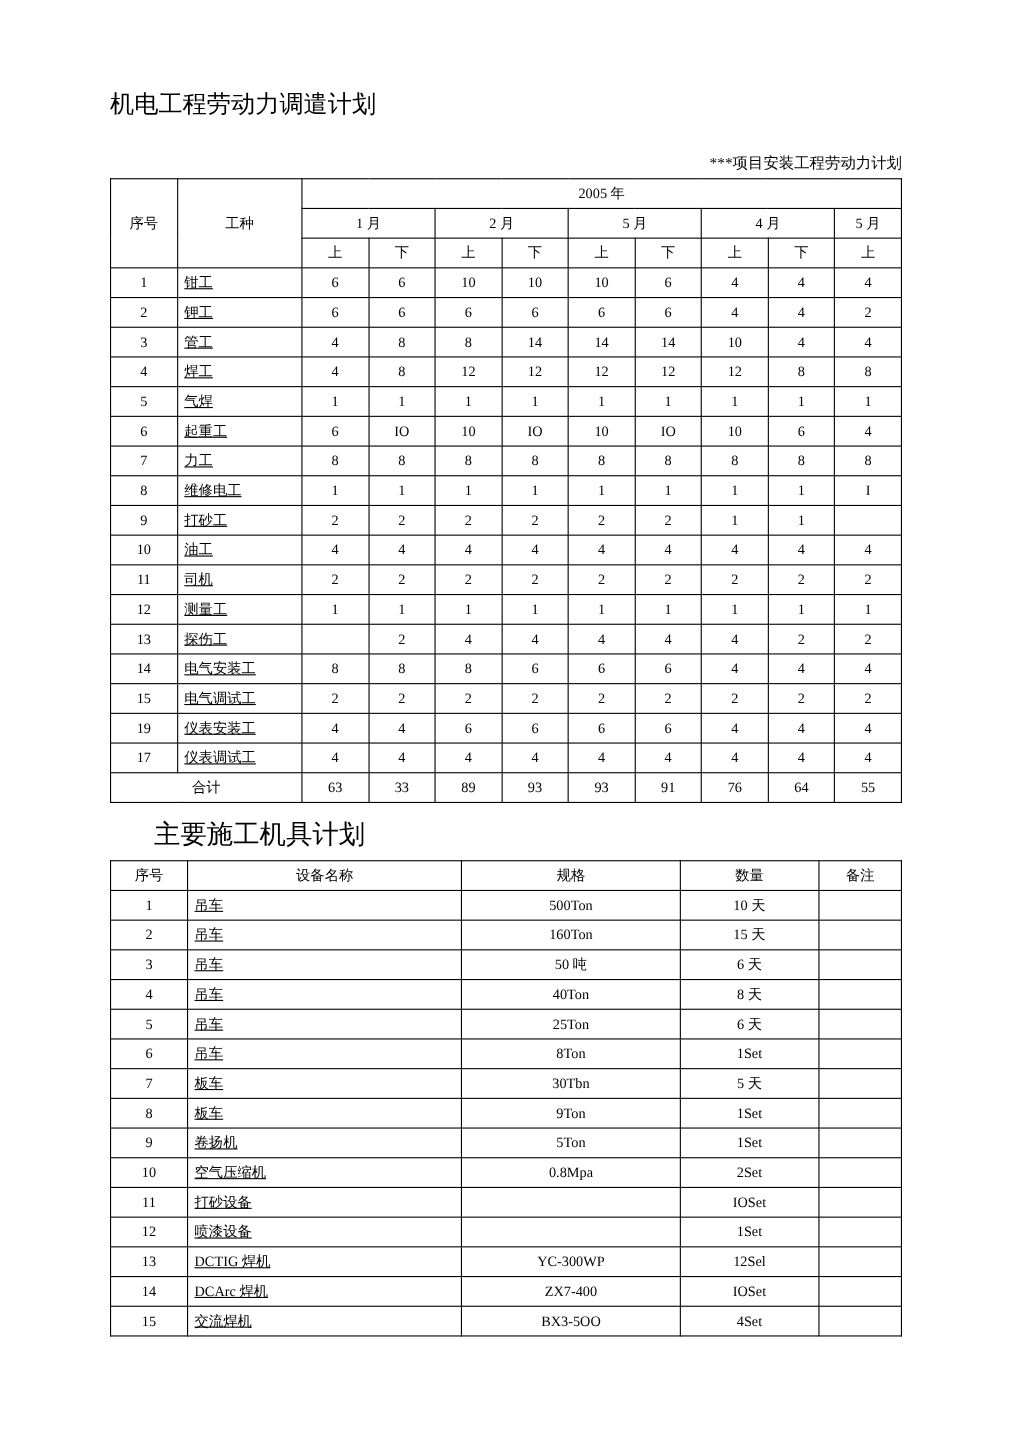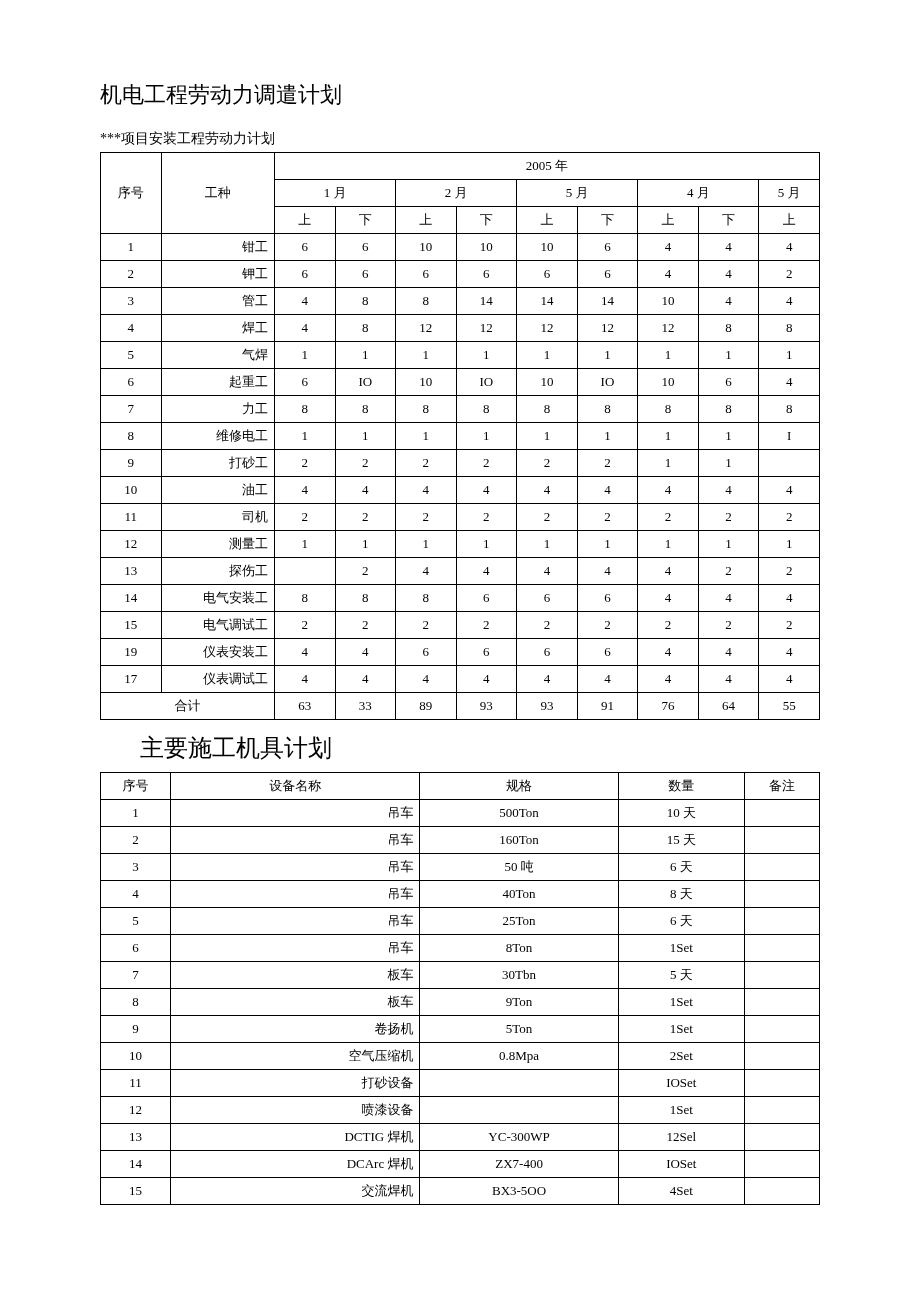--- a/index.html
+++ b/index.html
@@ -12,7 +12,7 @@
     }
     .title1 {
       font-size: 22px;
-      margin-bottom: 20px;
+      margin-bottom: 30px;
     }
     .subtitle {
       text-align: left;

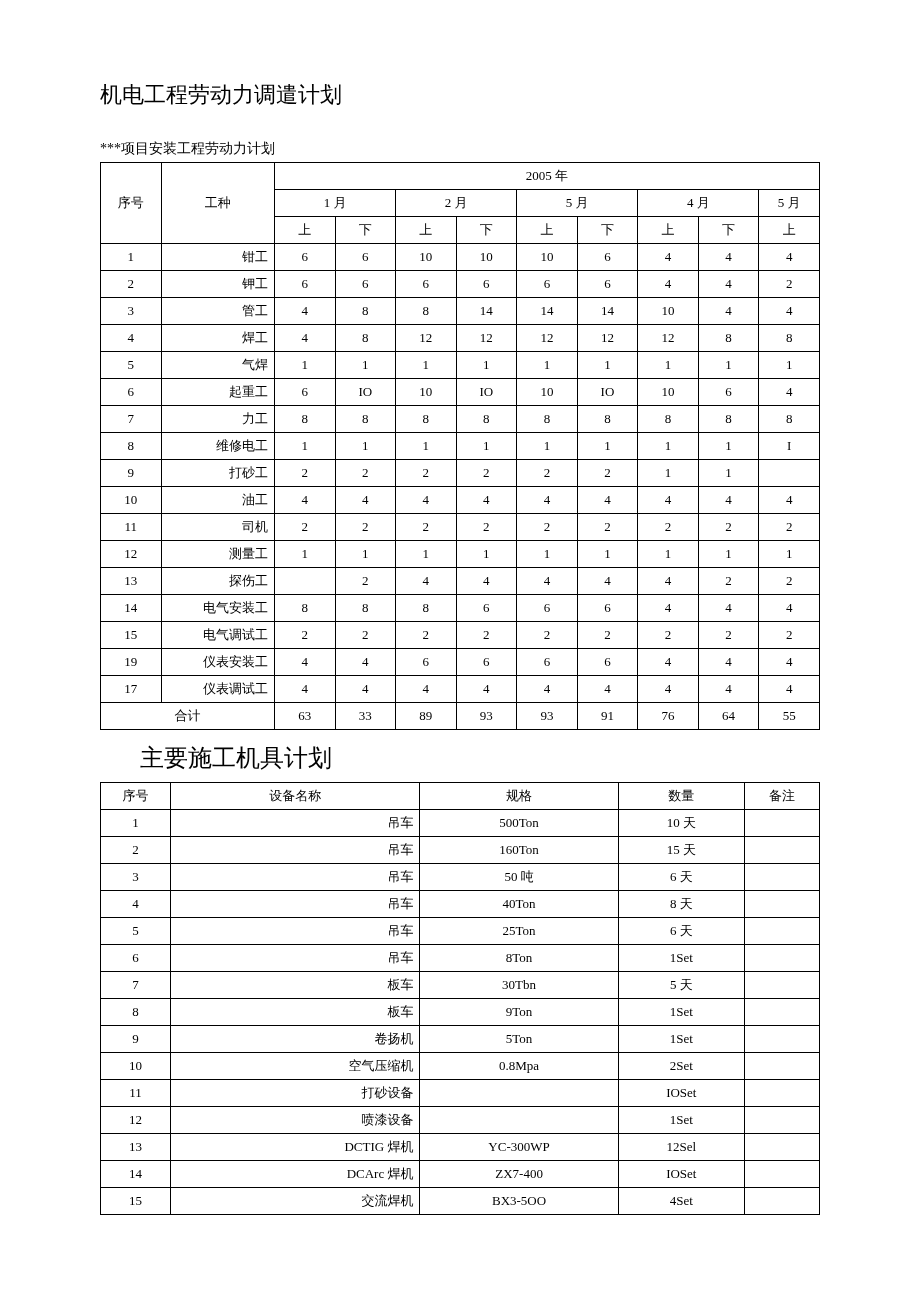--- a/index.html
+++ b/index.html
@@ -15,7 +15,7 @@
       margin-bottom: 30px;
     }
     .subtitle {
-      text-align: left;
+      text-align: right;
       font-size: 14px;
       margin-bottom: 4px;
     }

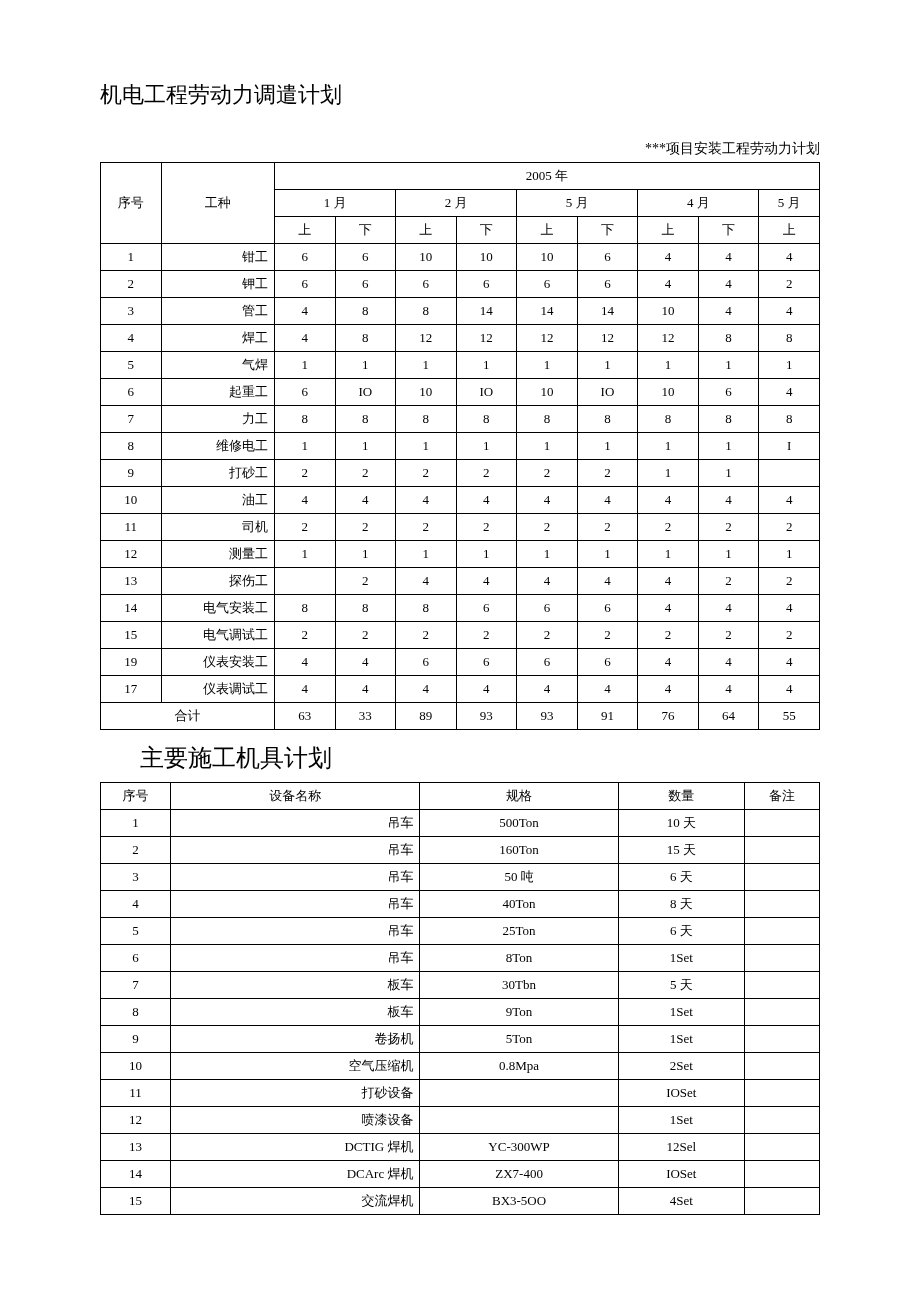--- a/index.html
+++ b/index.html
@@ -36,7 +36,8 @@
       font-weight: normal;
     }
     .left {
-      text-align: right;
+      text-align: left;
+      text-decoration: underline;
     }
     .table1 td, .table1 th {
       height: 20px;

